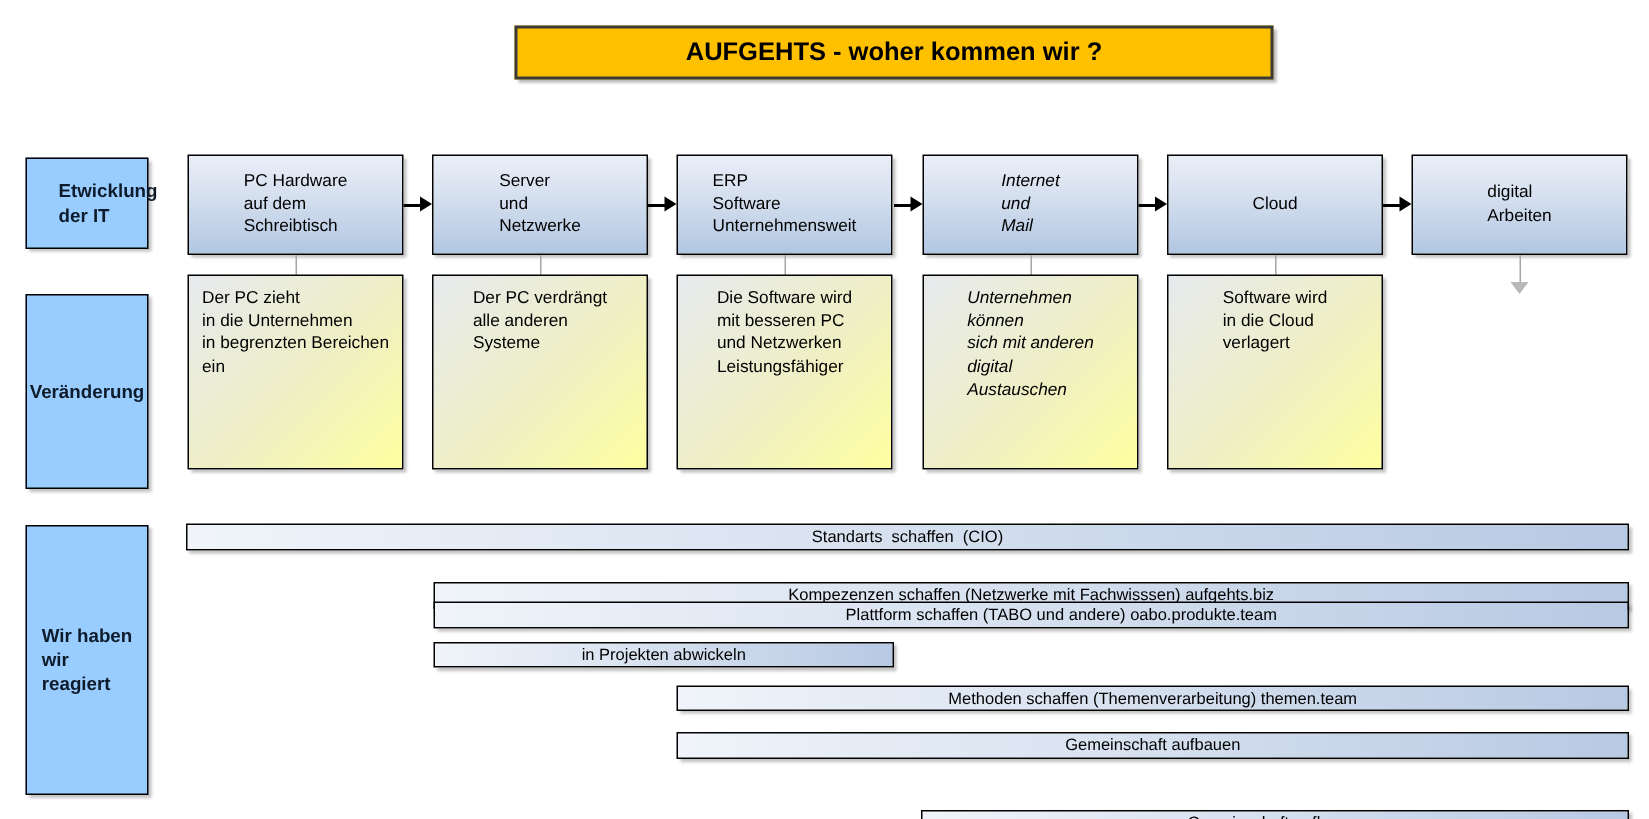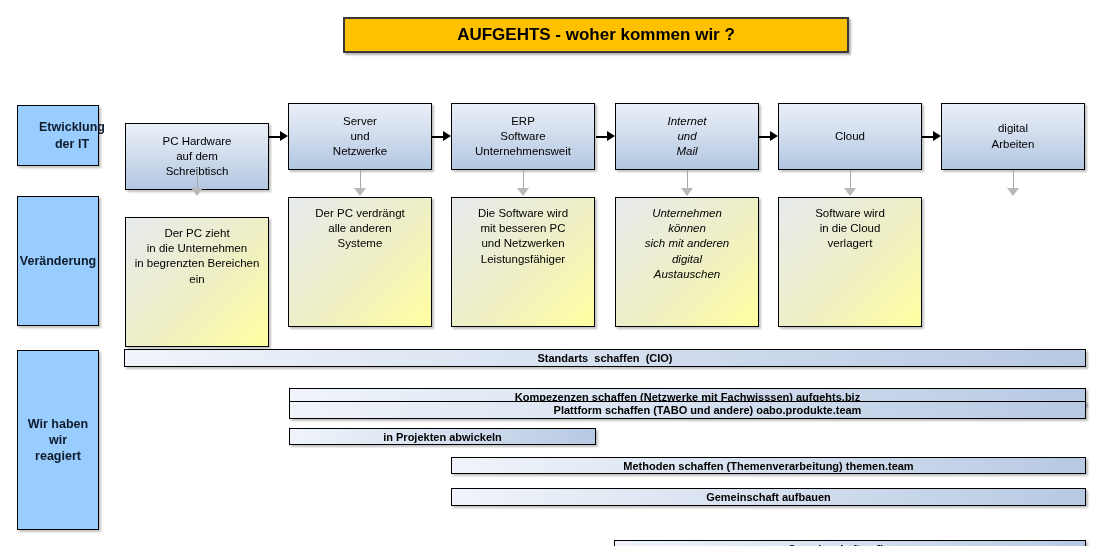--- a/index.html
+++ b/index.html
@@ -17,7 +17,6 @@
     display: flex;
     align-items: center;
     justify-content: center;
-    text-align: center;
     color: #000;
   }
   

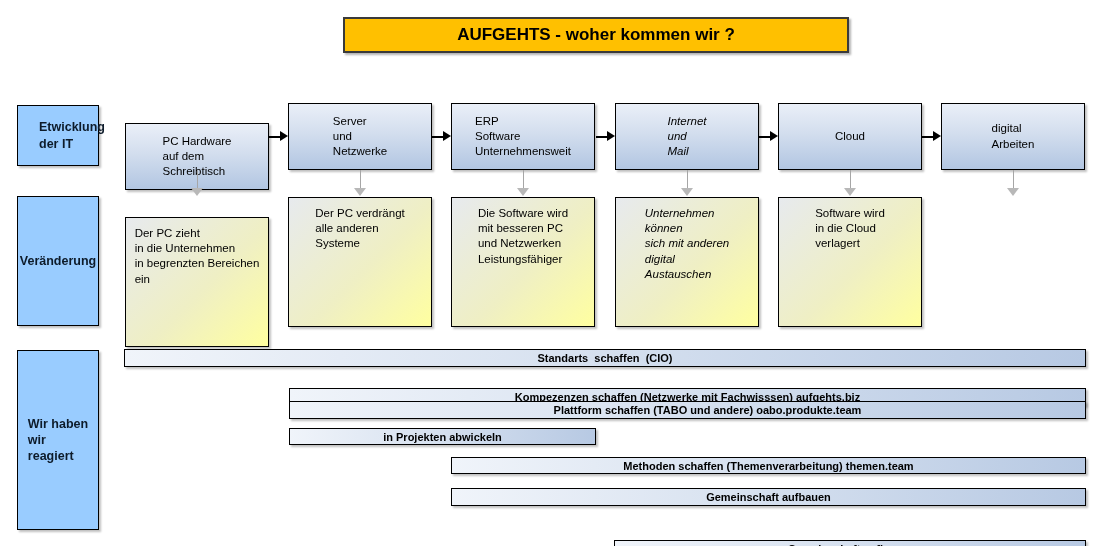--- a/index.html
+++ b/index.html
@@ -41,7 +41,7 @@
   .l2 { top: 196px; height: 130px; }
   .l3 { top: 350px; height: 180px; }
   
-  .col0 { left: 125px; margin-top: 20px; } .col1 { left: 288px; } .col2 { left: 451px; }
+  .col0 { left: 125px; } .col1 { left: 288px; } .col2 { left: 451px; }
   .col3 { left: 615px; font-style: italic; } .col4 { left: 778px; } .col5 { left: 941px; }
   
   .stage-box {

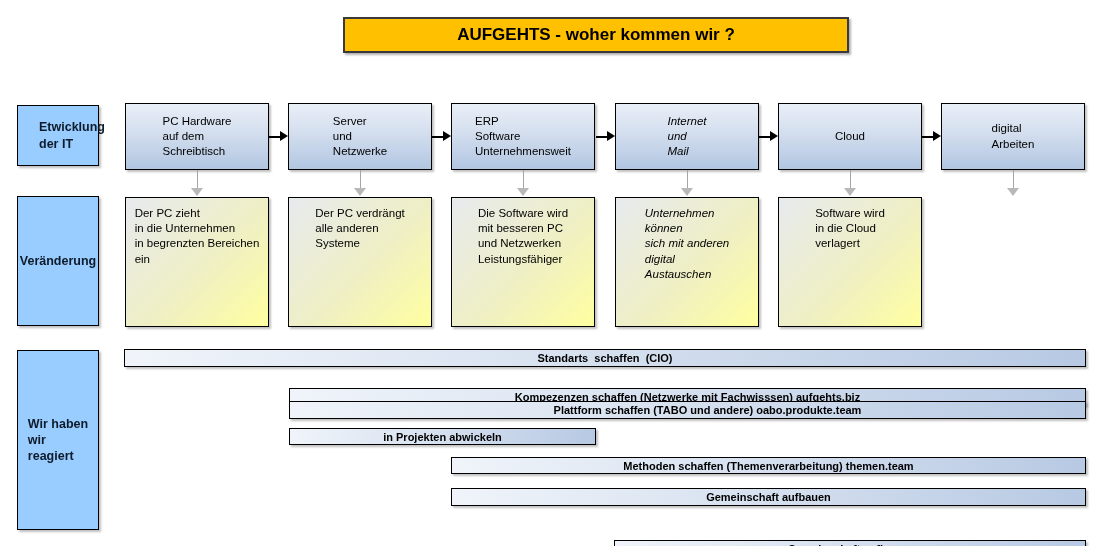--- a/index.html
+++ b/index.html
@@ -54,7 +54,7 @@
   }
   
   .change-box {
-    top: 197px; width: 144px; height: 130px;
+    top: 183px; width: 144px; height: 130px;
     background: linear-gradient(135deg, #e7eaee 0%, #efefc4 55%, #ffffa0 100%);
     border: 1.5px solid #000;
     box-shadow: 2px 2px 2px rgba(0,0,0,0.25);

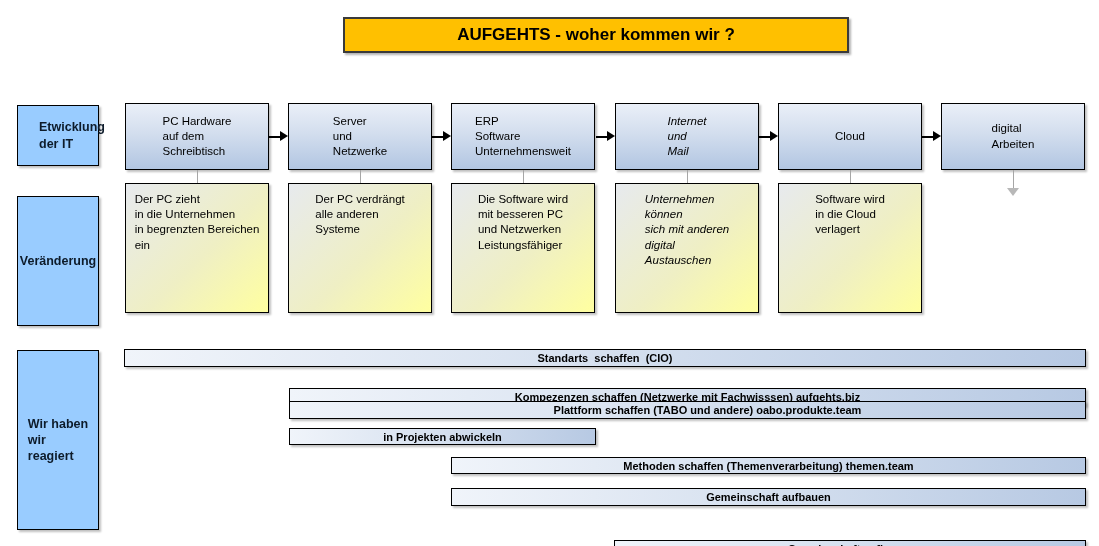--- a/index.html
+++ b/index.html
@@ -97,7 +97,7 @@
     background: linear-gradient(to right, #f0f4fa 0%, #d8e2f0 45%, #b7c9e3 100%);
     border: 1.5px solid #000;
     box-shadow: 2px 2px 2px rgba(0,0,0,0.25);
-    font-size: 11px; font-weight: bold;
+    font-size: 11px; font-weight: normal;
     white-space: pre;
   }
   .bar0 { left: 124px; top: 349px; width: 962px; height: 18px; }

